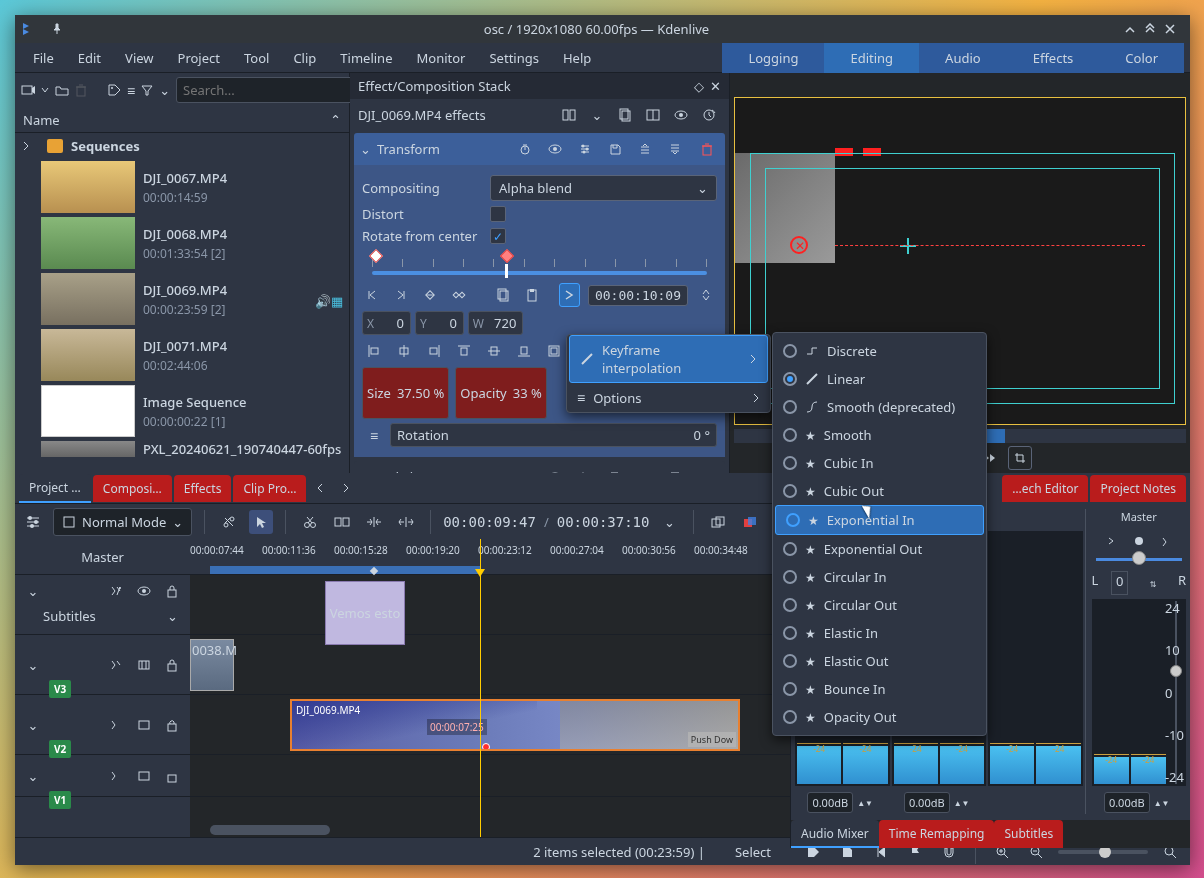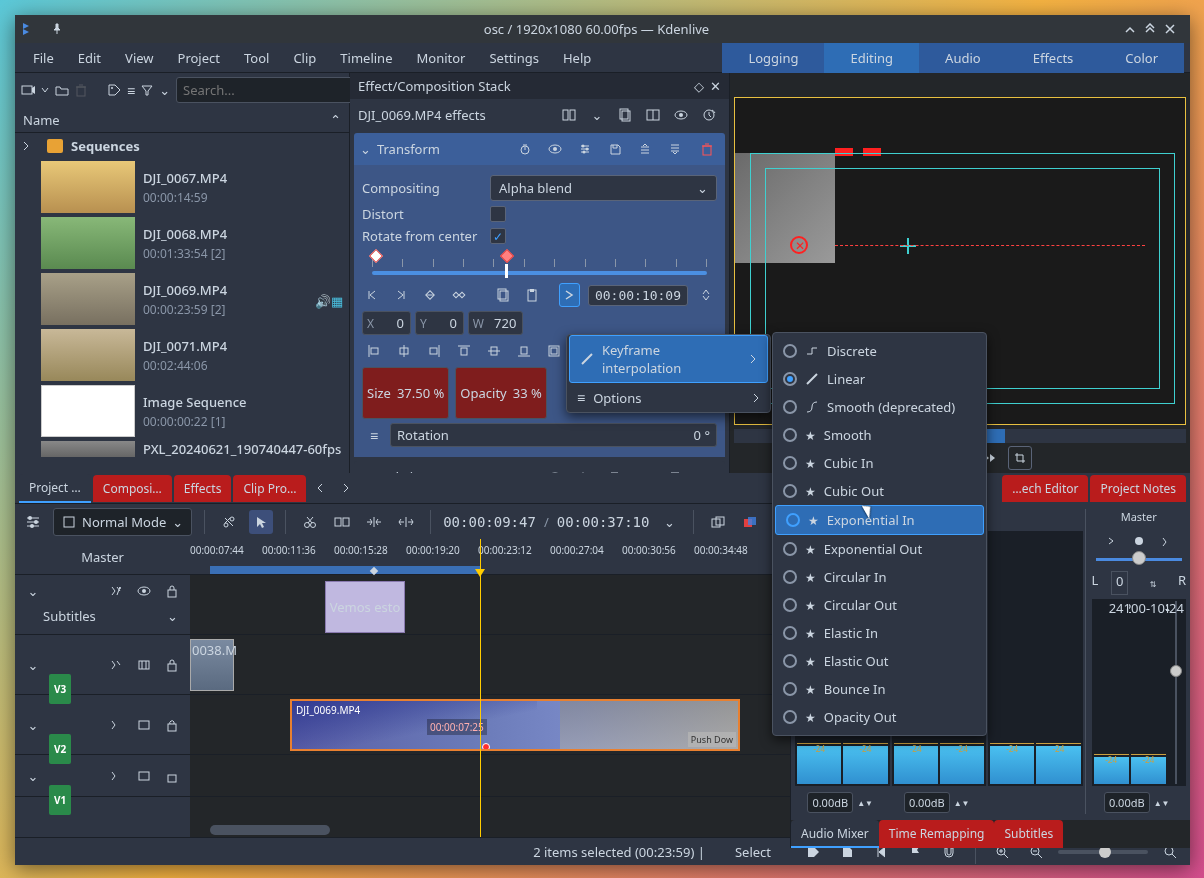--- a/index.html
+++ b/index.html
@@ -101,7 +101,7 @@
 .playhead { position:absolute; top:0; bottom:0; width:1px; background:#ffcc00; z-index:10;}
 .playhead::before { content:""; position:absolute; top:30px; left:-5px; width:0; height:0; border-left:5px solid transparent; border-right:5px solid transparent; border-top:8px solid #ffcc00; }
 .track { height:60px; border-bottom:1px solid #1a1f27; position:relative;}
-.subtitle-clip { position:absolute; left:135px; width:80px; top:6px; height:52px; background:#c0b8e0; border:1px solid #8a7ab0; display:flex; align-items:center; justify-content:center; color:#2a2a3a; font-size:11px;}
+.subtitle-clip { position:absolute; left:135px; width:80px; top:6px; height:64px; background:#c0b8e0; border:1px solid #8a7ab0; display:flex; align-items:center; justify-content:center; color:#2a2a3a; font-size:11px;}
 .clip-v3 { position:absolute; left:0; width:44px; top:4px; height:52px; background:linear-gradient(#7a8aa0,#5a6a80); border:1px solid #aaa; font-size:9px; padding:1px; color:#fff;}
 .clip-v2 { position:absolute; left:100px; width:450px; top:4px; height:52px; background:linear-gradient(to right,#5a5fa8,#6a7ab8 40%, #7a8ac8 65%, #aaa); border:2px solid #e88030; overflow:hidden;}
 .clip-v2 .fade { position:absolute; left:0; top:0; width:55%; height:100%; background:linear-gradient(to bottom right, rgba(40,50,140,0.8), transparent 60%);}

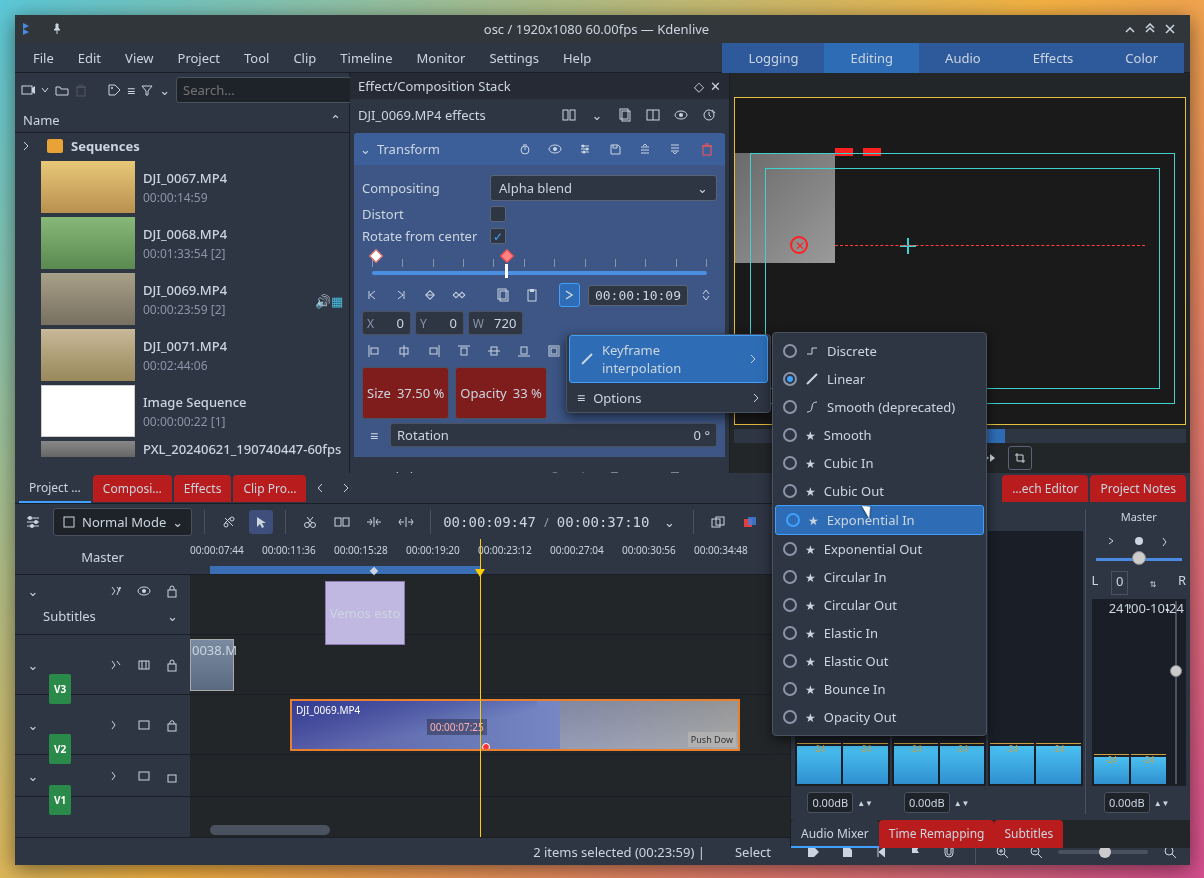--- a/index.html
+++ b/index.html
@@ -122,7 +122,7 @@
 .meter { flex:1; width:100%; background:#1a1f27; position:relative; display:flex; gap:2px; padding:2px; margin:2px 0;}
 .meter-bar { flex:1; background:#1a1f27; position:relative;}
 .meter-fill { position:absolute; left:0; right:0; bottom:0; height:15%; background:linear-gradient(#4ac0f0,#3090d0);}
-.meter-labels { position:absolute; left:2px; top:0; bottom:0; display:flex; flex-direction:row; justify-content:space-between; font-size:9px; color:#8a96a8; pointer-events:none;}
+.meter-labels { position:absolute; left:2px; top:0; bottom:0; display:flex; flex-direction:column; justify-content:space-between; font-size:9px; color:#8a96a8; pointer-events:none;}
 .meter-peak { position:absolute; left:0; right:0; bottom:16%; height:1px; background:#caa040; font-size:8px; text-align:center; color:#caa040;}
 .db-row { display:flex; align-items:center; height:24px;}
 .db-field { background:#1e2329; border:1px solid #4a5260; border-radius:3px; padding:2px 4px; font-size:11px;}

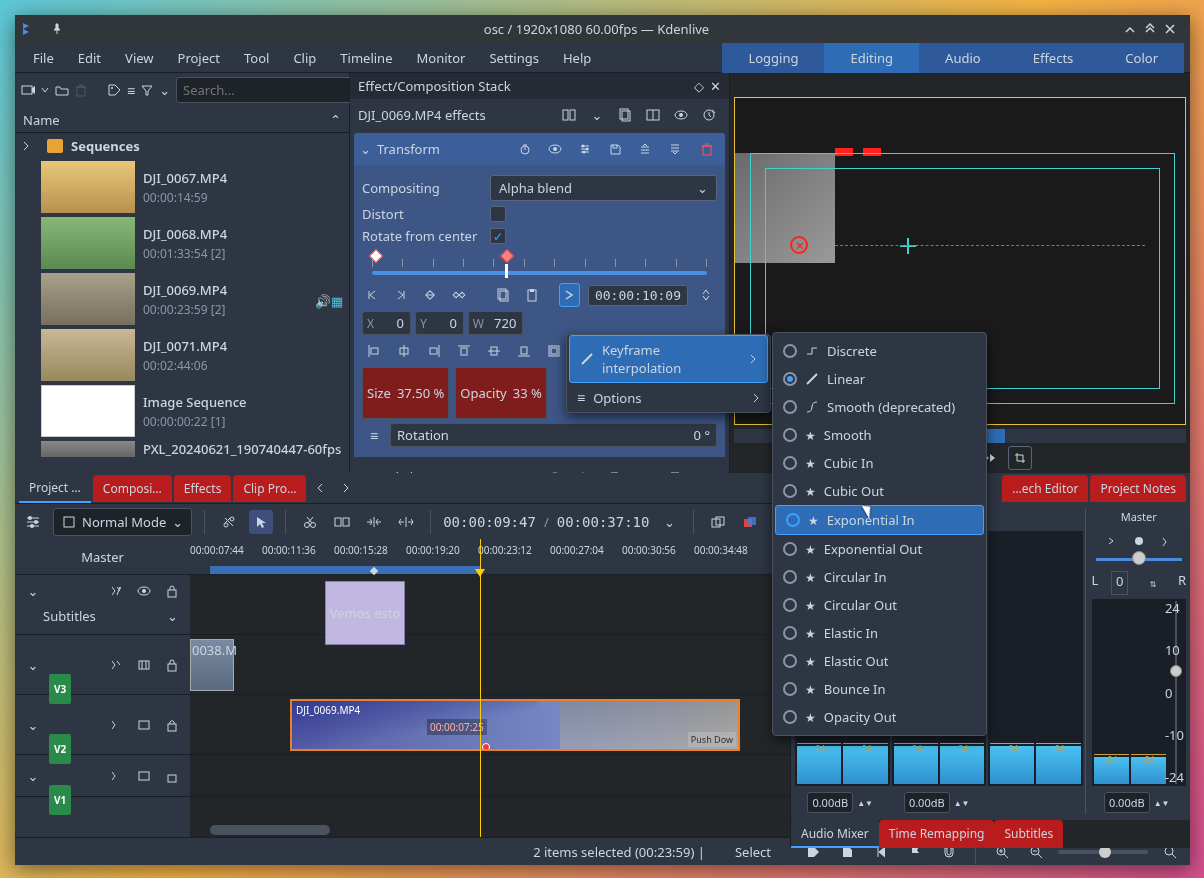--- a/index.html
+++ b/index.html
@@ -93,7 +93,7 @@
 .sub-tools { display:flex; gap:4px; }
 .sub-label { display:flex; align-items:center; justify-content:space-between; padding-right:6px;}
 .track-header.video { height:60px; }
-.track-badge { width:22px; height:30px; background:#2a8a4a; border-radius:2px; display:flex; align-items:center; justify-content:center; font-size:10px; font-weight:bold; color:#fff;margin-top:48px;}
+.track-badge { width:22px; height:18px; background:#2a8a4a; border-radius:2px; display:flex; align-items:center; justify-content:center; font-size:10px; font-weight:bold; color:#fff;margin-top:48px;}
 .tracks-content { flex:1; position:relative; overflow:hidden; background:#232629;}
 .ruler { height:36px; background:#2e3543; display:flex; align-items:flex-end; font-size:10px; color:#8a96a8; border-bottom:1px solid #1a1f27; position:relative;}
 .ruler .tick-label { position:absolute; top:4px; font-size:10px; }

